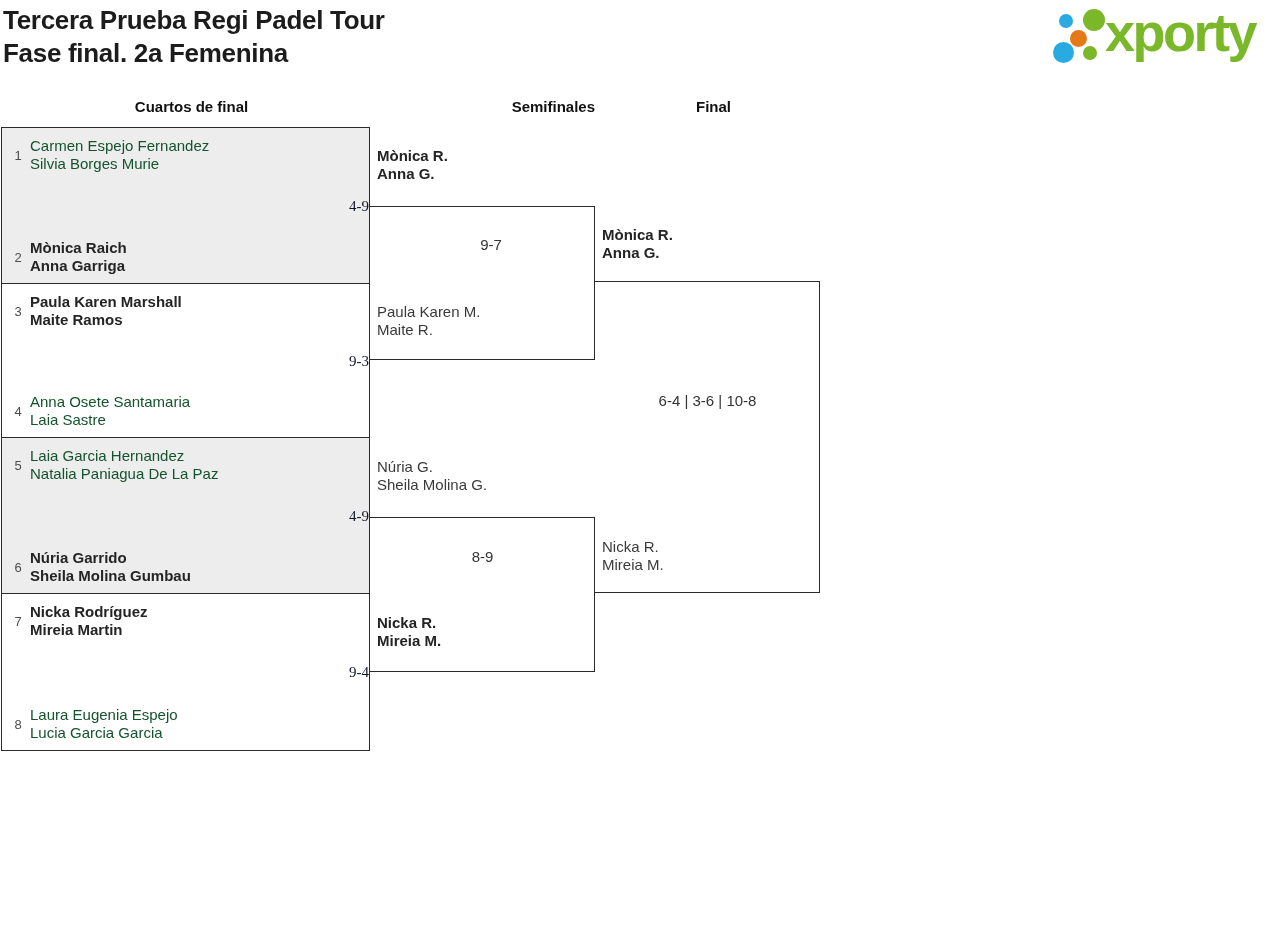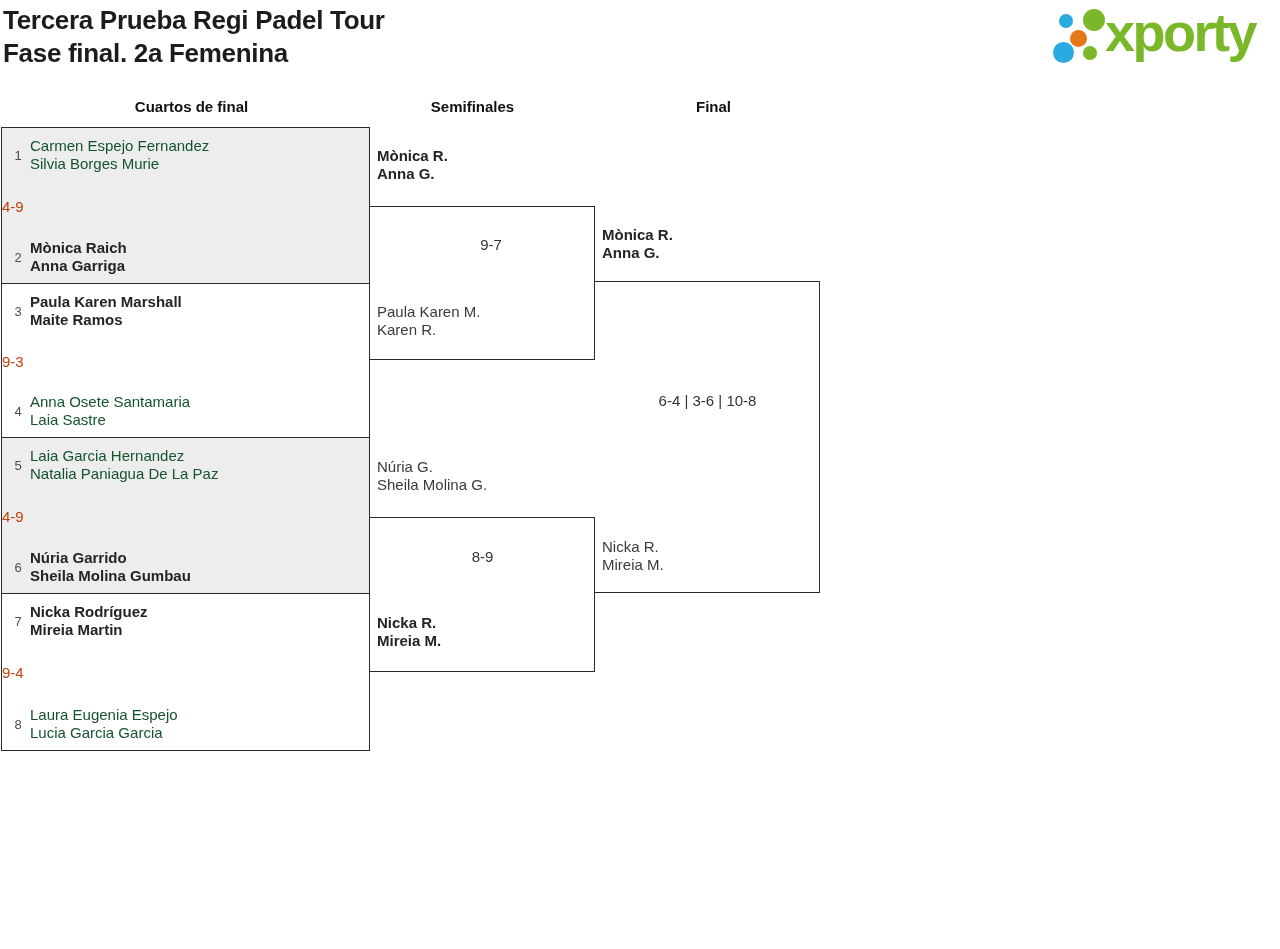--- a/index.html
+++ b/index.html
@@ -26,7 +26,7 @@
     color:#111111; text-align:center; line-height:19px;padding-left:12px;
   }
   .col-header.c1 { left:1px;   width:369px; }
-  .col-header.c2 { left:354px; width:225px; }
+  .col-header.c2 { left:370px; width:225px;text-align:right; }
   .col-header.c3 { left:595px; width:225px; }
   
   .qf {

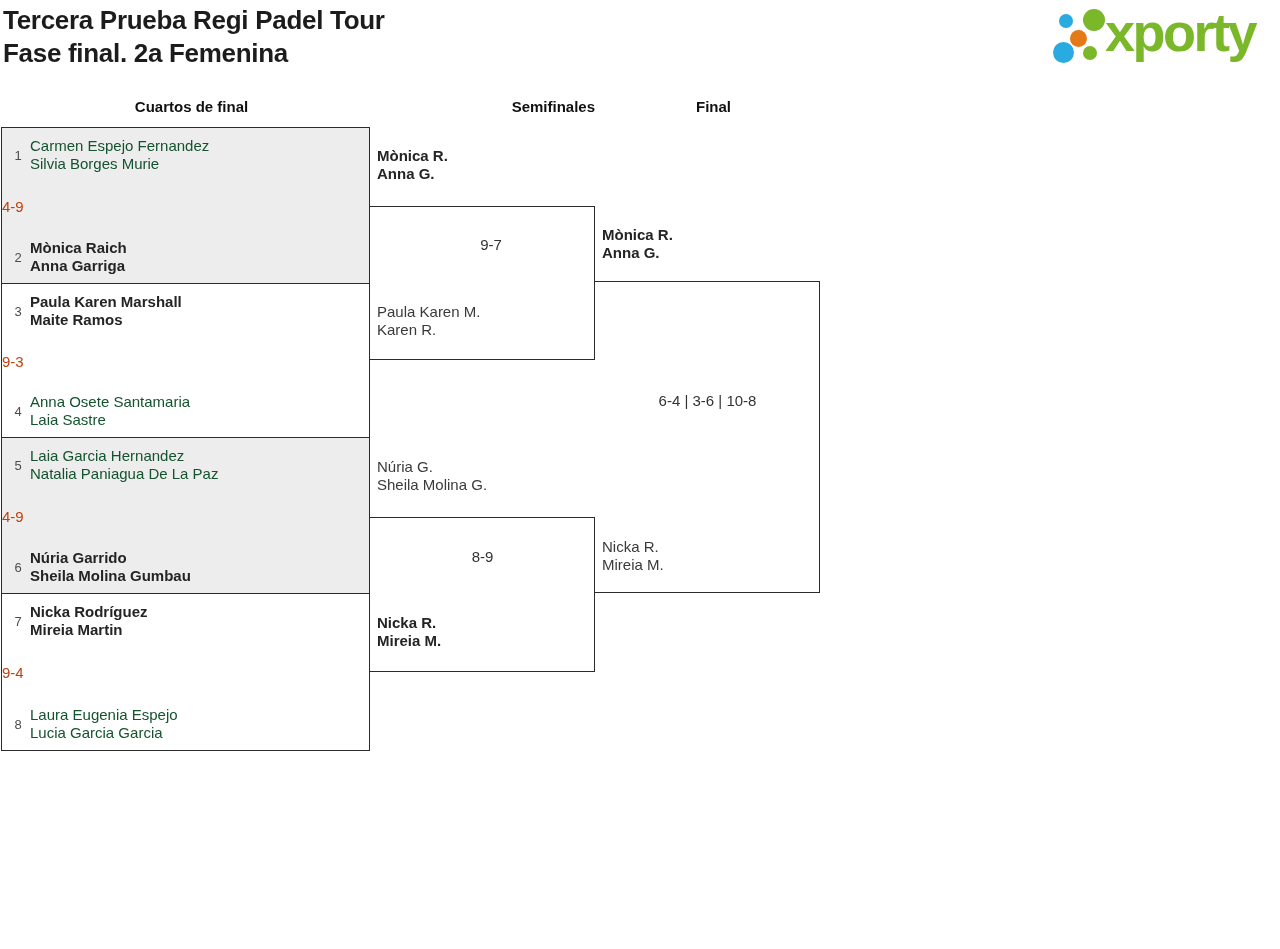--- a/index.html
+++ b/index.html
@@ -42,7 +42,7 @@
   .names.w { font-weight:bold; color:#242424; }
   .score {
     position:absolute; left:0; right:0; top:50%; transform:translateY(-50%);
-    text-align:left; font-size:15px; color:#c2410c;
+    text-align:right; font-size:15px; color:#0f172a;font-family:Liberation Serif, serif;
   }
   
   .rbox { position:absolute; border:1px solid #2b2b2b; border-left:none; background:transparent; }

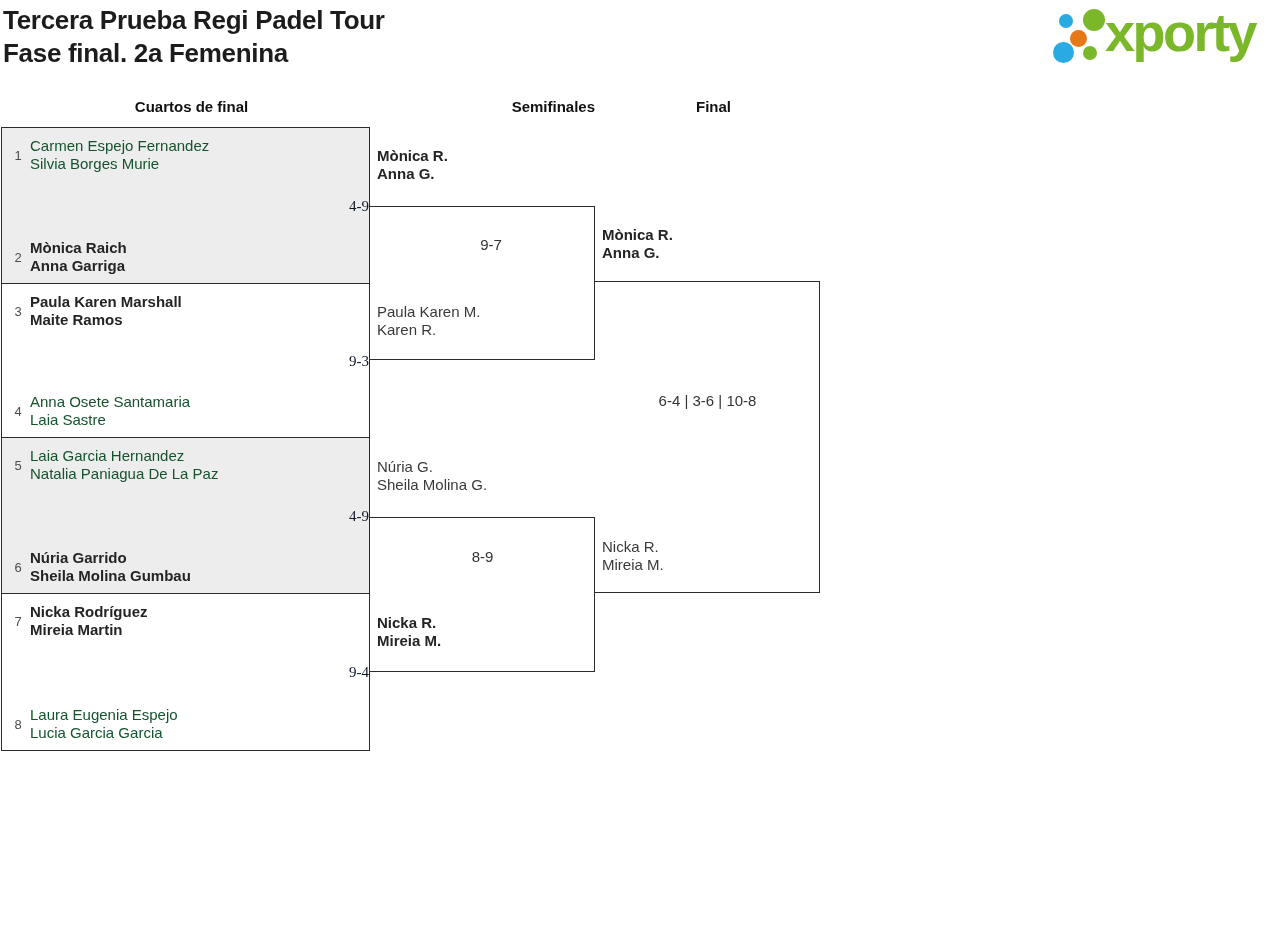--- a/index.html
+++ b/index.html
@@ -153,7 +153,7 @@
   <div class="mscore" style="left:370px;width:242px;top:237px;">9-7</div>
   <div class="adv" style="left:377px;top:303px;">
     <div>Paula Karen M.</div>
-    <div>Karen R.</div>
+    <div>Maite R.</div>
   </div>
 
   <div class="rbox" style="left:370px;top:517px;width:225px;height:155px;"></div>

